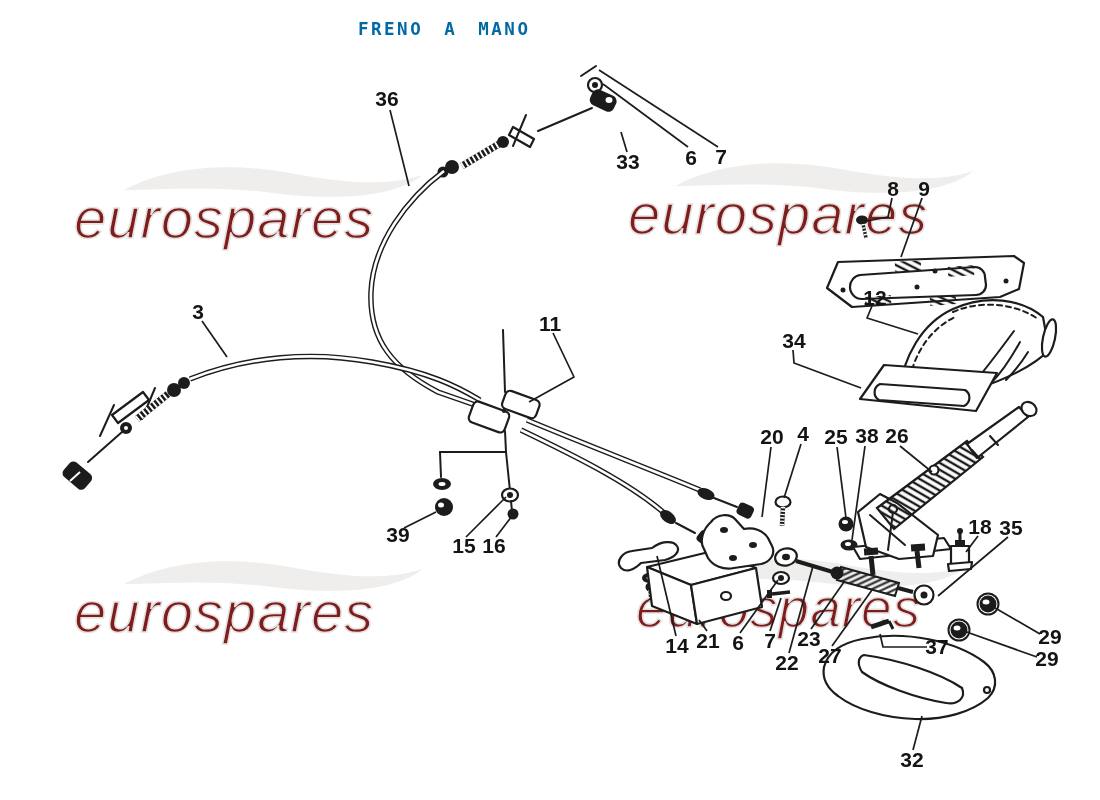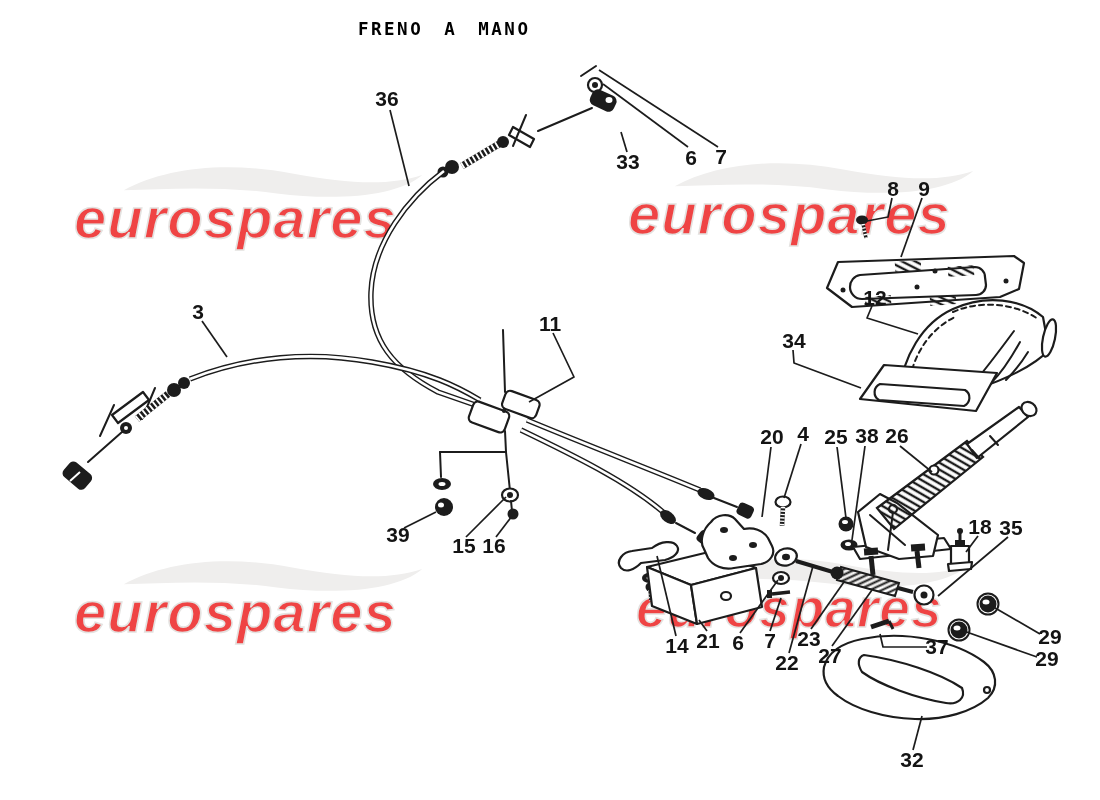--- a/index.html
+++ b/index.html
@@ -11,7 +11,7 @@
     position:absolute;left:358px;top:19px;width:420px;
     font-family:"DejaVu Sans Mono", monospace;
     font-weight:bold;font-size:17.5px;letter-spacing:2.5px;word-spacing:8px;
-    color:#000000;
+    color:#0369a1;
   }
   .watermark{position:absolute;pointer-events:none;}
   .watermark .swoosh{position:absolute;left:0;top:0;}

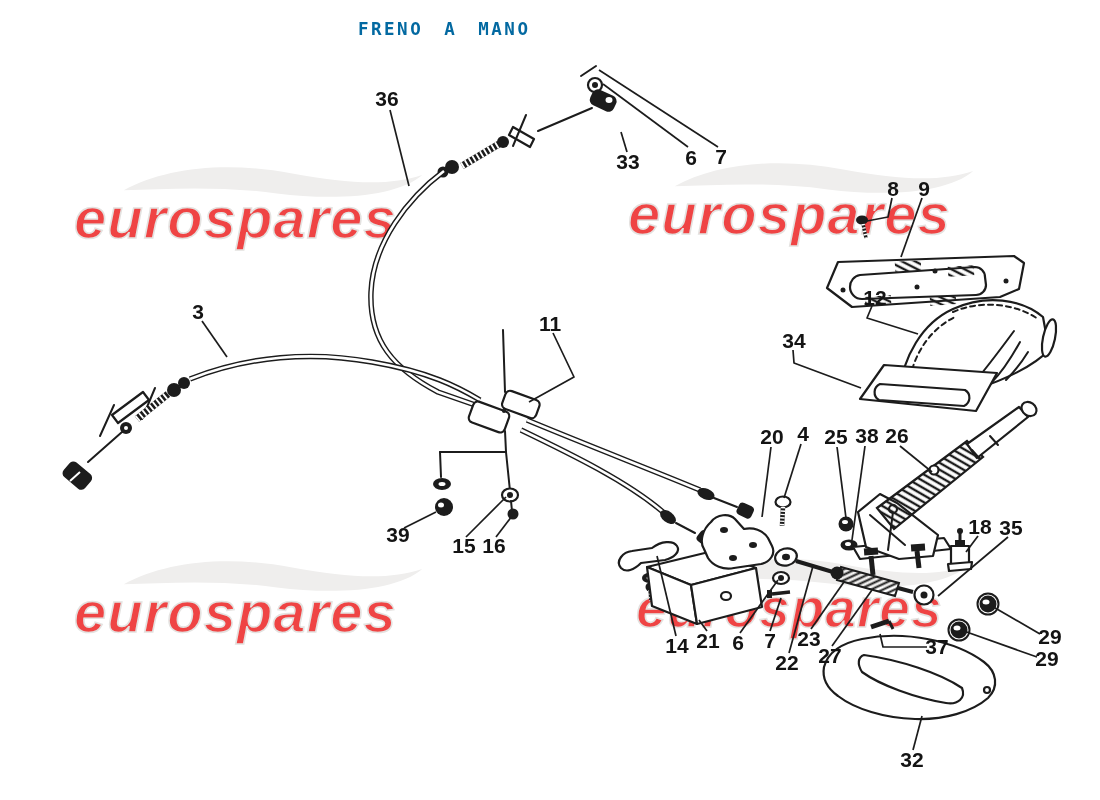--- a/index.html
+++ b/index.html
@@ -18,8 +18,8 @@
   .wm-text{
     position:absolute;left:0;top:26px;white-space:nowrap;
     font-family:"Liberation Sans", sans-serif;
-    font-style:italic;font-weight:bold;font-size:58px;letter-spacing:1px;
-    color:#ef4444;
+    font-style:italic;font-weight:normal;font-size:58px;letter-spacing:1px;
+    color:#7f1d1d;
     -webkit-text-stroke:1.6px #e4e2e0;
   }
   .wm-tl{left:74px;top:158px;width:400px;height:90px;}

